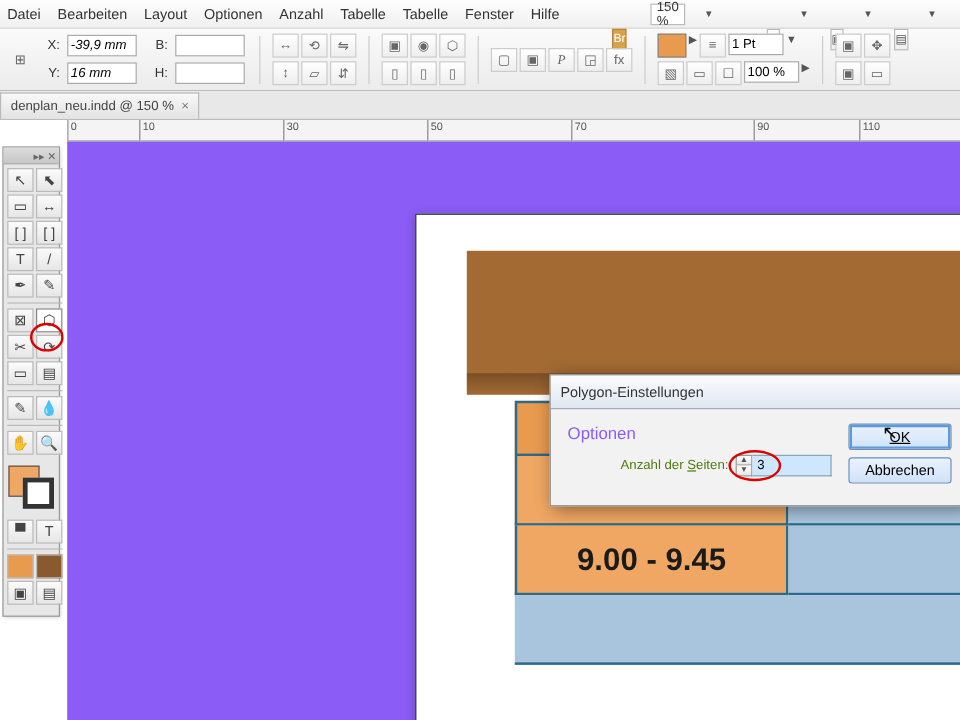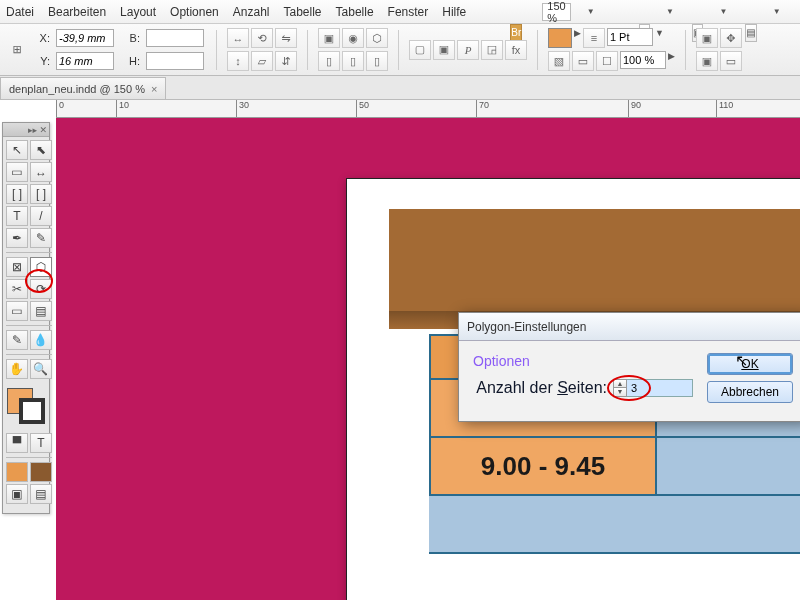--- a/index.html
+++ b/index.html
@@ -69,7 +69,7 @@
 .dialog .opts { flex: 1; }
 .dialog .optlabel { font-size: 14px; color: #8b5cf6; margin-bottom: 10px; }
 .dialog .field { display: flex; align-items: center; justify-content: flex-end; gap: 6px; margin-bottom: 8px; }
-.dialog .field label { font-size: 16px; color: #0f172a; }
+.dialog .field label { font-size: 11px; color: #4d7c0f; }
 .dialog .field .und { text-decoration: underline; }
 .spinner { display: flex; }
 .spinner .btns { display:flex; flex-direction:column; }

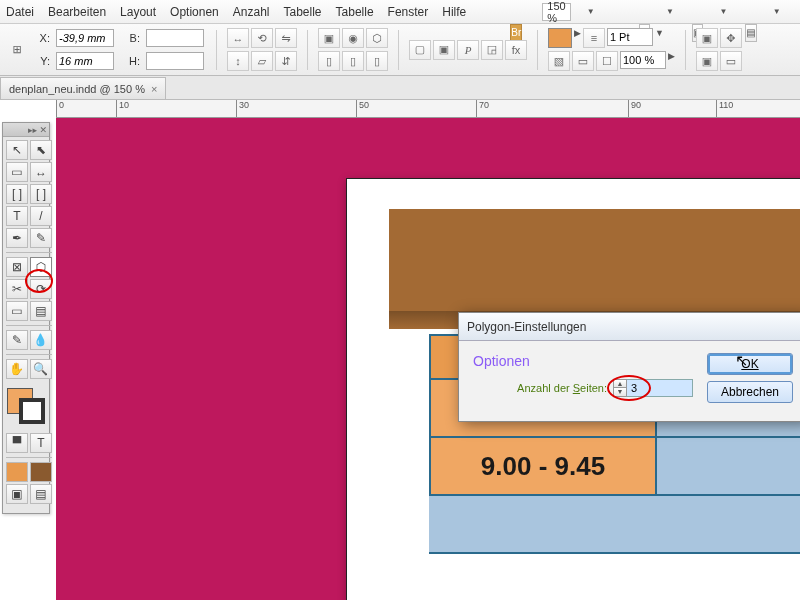--- a/index.html
+++ b/index.html
@@ -35,7 +35,7 @@
 .ruler .tick { position: absolute; top: 0; height: 18px; border-left: 1px solid #888; padding-left: 2px; line-height: 10px; }
 
 
-.workarea { position: absolute; left: 56px; top: 118px; right: 0; bottom: 0; background: #be185d; }
+.workarea { position: absolute; left: 56px; top: 118px; right: 0; bottom: 0; background: #8b5cf6; }
 .page { position: absolute; left: 290px; top: 60px; width: 600px; height: 520px; background: #fff; box-shadow: 0 2px 8px rgba(0,0,0,.25); border: 1px solid #222; }
 
 

